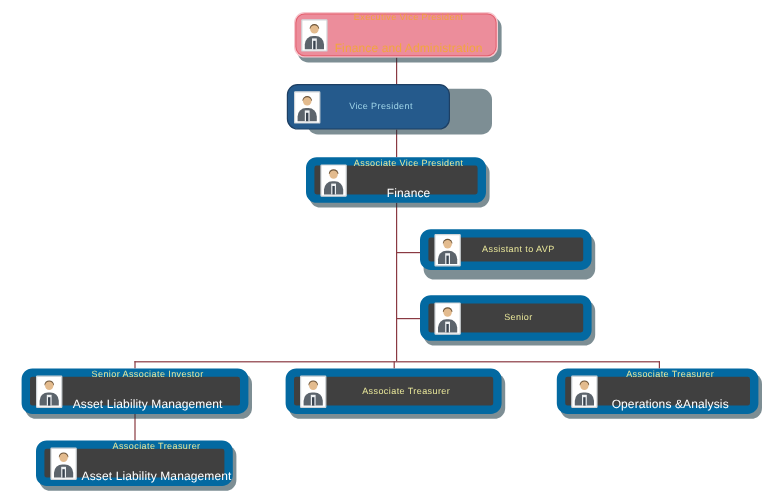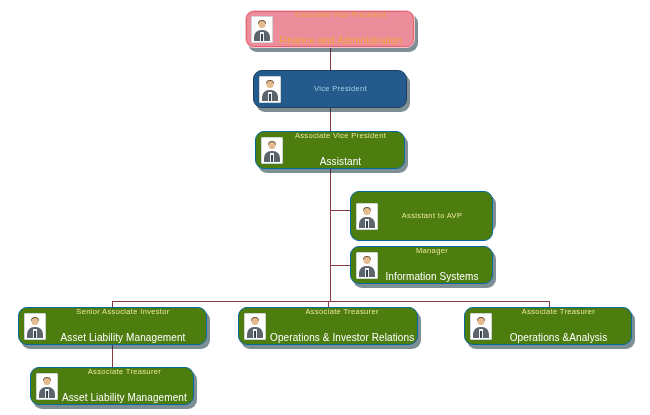--- a/index.html
+++ b/index.html
@@ -190,7 +190,7 @@
   </div>
 
   <div class="shadow" style="left:256px; top:74px; width:154px; height:38px;"></div>
-  <div class="node navy" style="left:253px; top:70px; width:154px; height:38px;">
+  <div class="node navy" style="left:239px; top:70px; width:136px; height:38px;">
     <div class="node-inner">
       <div class="avatar">
         <div class="hair"></div>

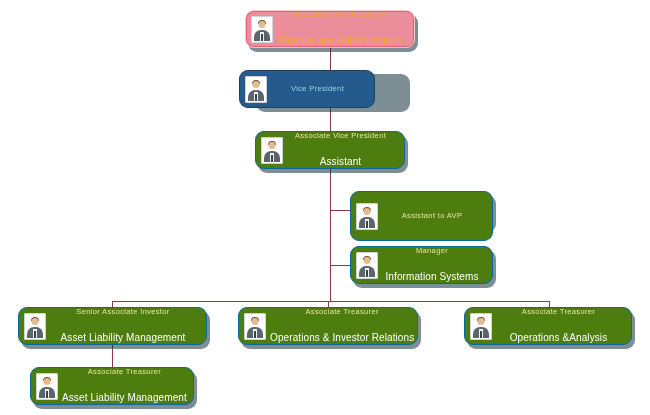--- a/index.html
+++ b/index.html
@@ -141,8 +141,8 @@
 
   
   .node.teal {
-    background: #4d7c0f;
-    border: 1px solid #0369a1;
+    background: #404040;
+    border: 7px solid #0369a1;
   }
   .node.teal .node-title { color: #e9e79a; }
   .node.teal .node-sub   { color: #ffffff; }

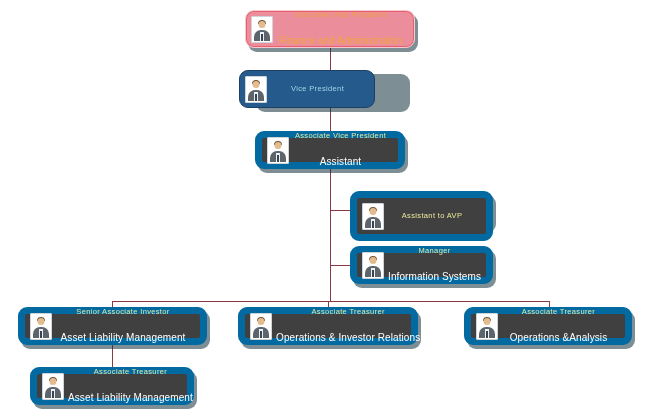--- a/index.html
+++ b/index.html
@@ -217,7 +217,7 @@
       </div>
       <div class="node-text">
         <span class="node-title">Associate Vice President</span>
-        <span class="node-sub">Assistant</span>
+        <span class="node-sub">Finance</span>
       </div>
     </div>
   </div>

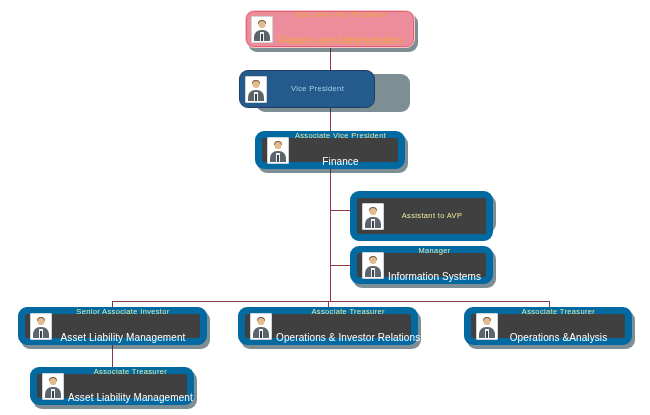--- a/index.html
+++ b/index.html
@@ -223,7 +223,7 @@
   </div>
 
   <div class="shadow" style="left:353px; top:195px; width:143px; height:38px;"></div>
-  <div class="node teal" style="left:350px; top:191px; width:143px; height:50px;">
+  <div class="node teal" style="left:350px; top:191px; width:143px; height:34px;">
     <div class="node-inner">
       <div class="avatar">
         <div class="hair"></div>

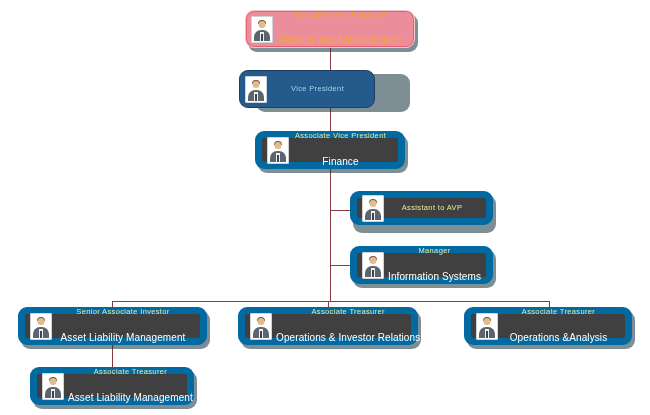--- a/index.html
+++ b/index.html
@@ -250,7 +250,7 @@
           <div class="tie"></div>
       </div>
       <div class="node-text">
-        <span class="node-title">Manager</span>
+        <span class="node-title">Senior</span>
         <span class="node-sub">Information Systems</span>
       </div>
     </div>

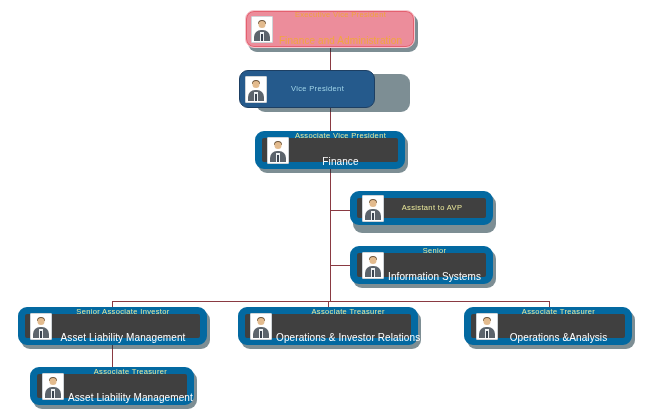--- a/index.html
+++ b/index.html
@@ -251,7 +251,6 @@
       </div>
       <div class="node-text">
         <span class="node-title">Senior</span>
-        <span class="node-sub">Information Systems</span>
       </div>
     </div>
   </div>

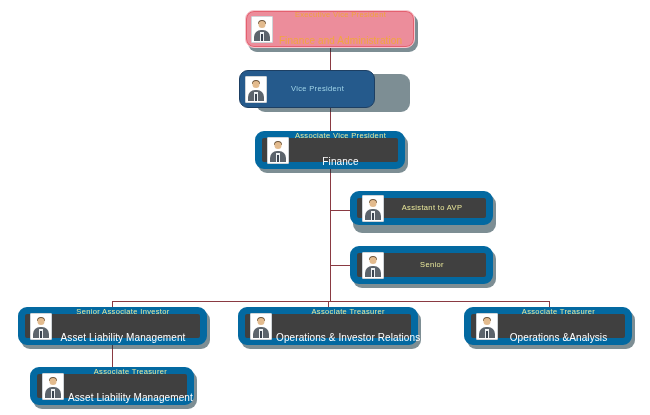--- a/index.html
+++ b/index.html
@@ -284,7 +284,6 @@
       </div>
       <div class="node-text">
         <span class="node-title">Associate Treasurer</span>
-        <span class="node-sub">Operations &amp; Investor Relations</span>
       </div>
     </div>
   </div>

